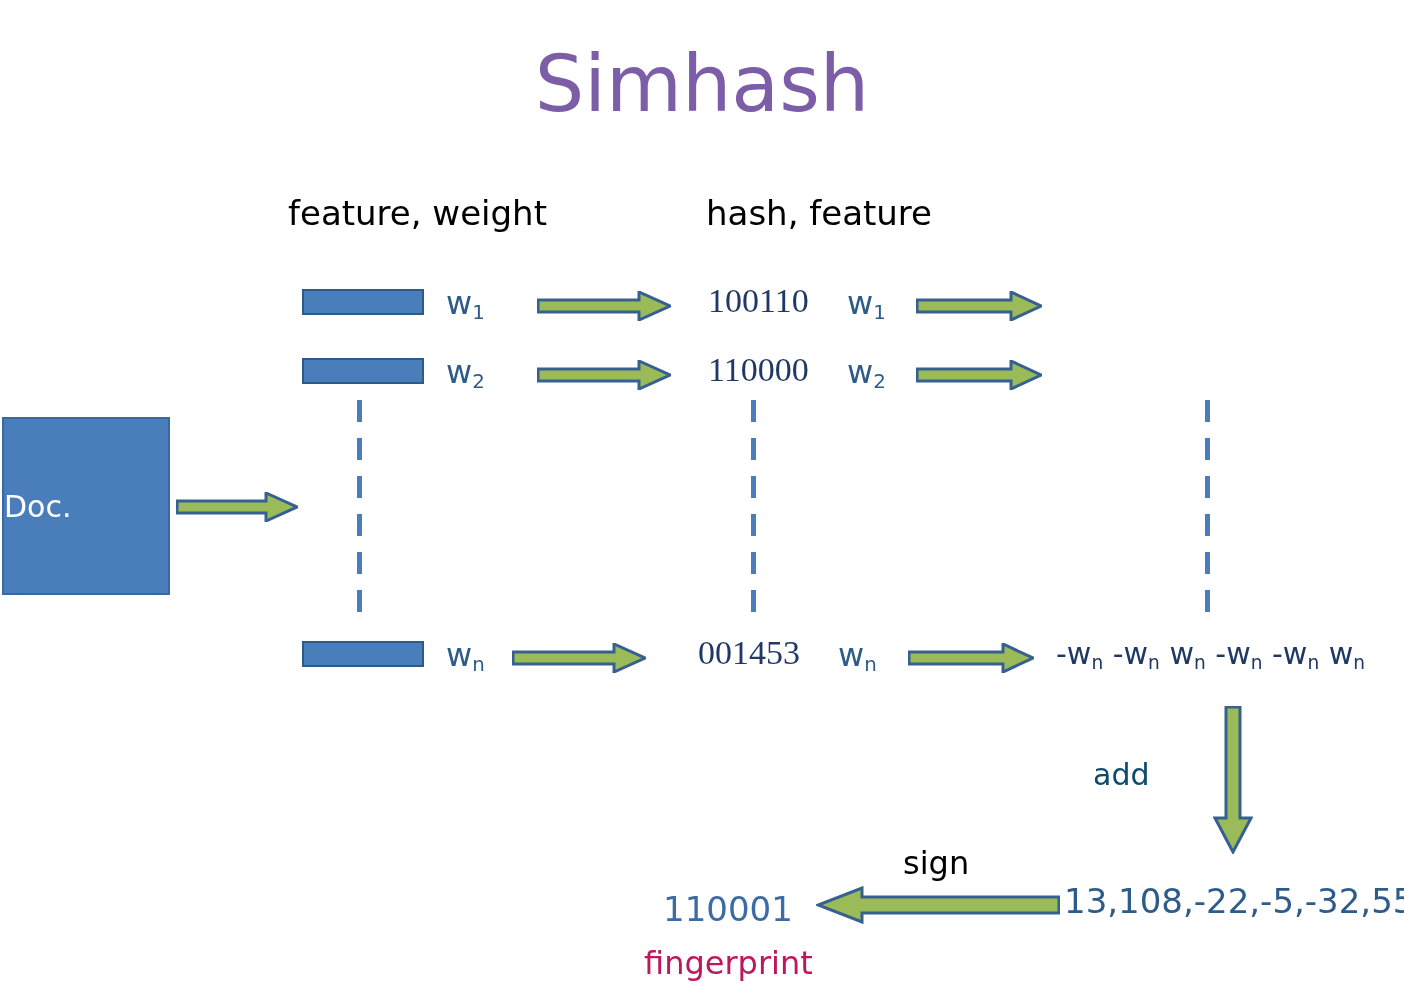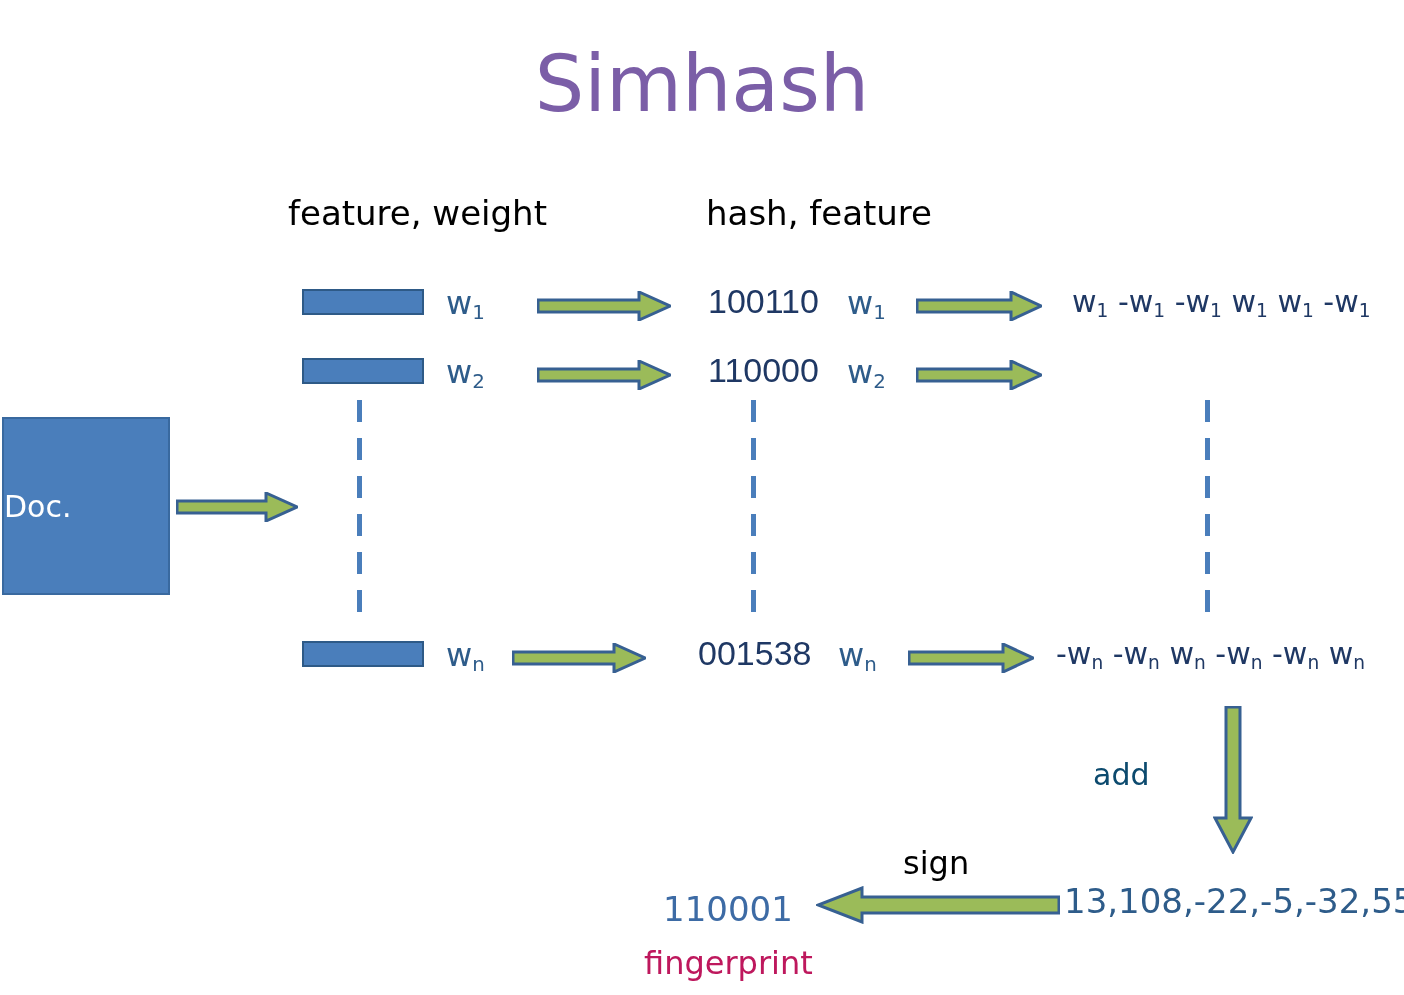--- a/index.html
+++ b/index.html
@@ -99,7 +99,7 @@
     font-size: 34px;
     line-height: 36px;
     color: #1f3864;
-    font-family: Liberation Sans, sans-serif;
+    font-family: Liberation Serif, serif;
     white-space: nowrap;
   }
   .expr {

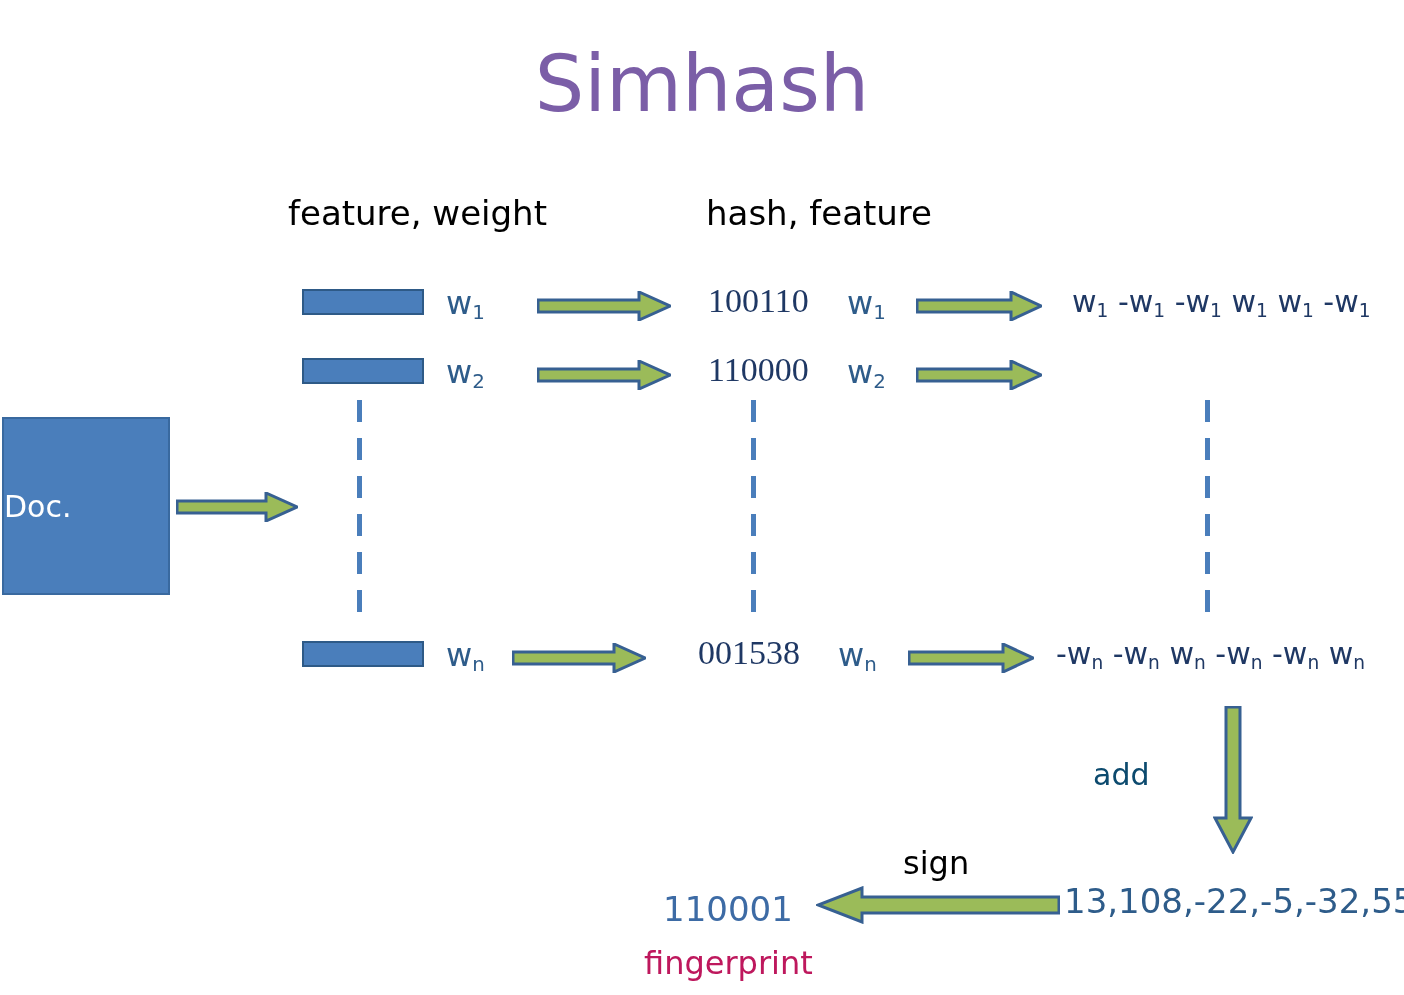--- a/index.html
+++ b/index.html
@@ -232,14 +232,6 @@
       <polygon points="1,9 95,9 95,1 125,15 95,29 95,21 1,21" fill="#9bbb59" stroke="#376092" stroke-width="3" stroke-linejoin="miter"></polygon>
     </svg>
   </div>
-  <div class="abs expr" id="expr-1">
-    <span>w</span><sub>1</sub>
-    <span>-w</span><sub>1</sub>
-    <span>-w</span><sub>1</sub>
-    <span>w</span><sub>1</sub>
-    <span>w</span><sub>1</sub>
-    <span>-w</span><sub>1</sub>
-  </div>
 
   <div class="abs feature-bar" id="bar-2"></div>
   <div class="abs weight-label" id="w-lab-2">

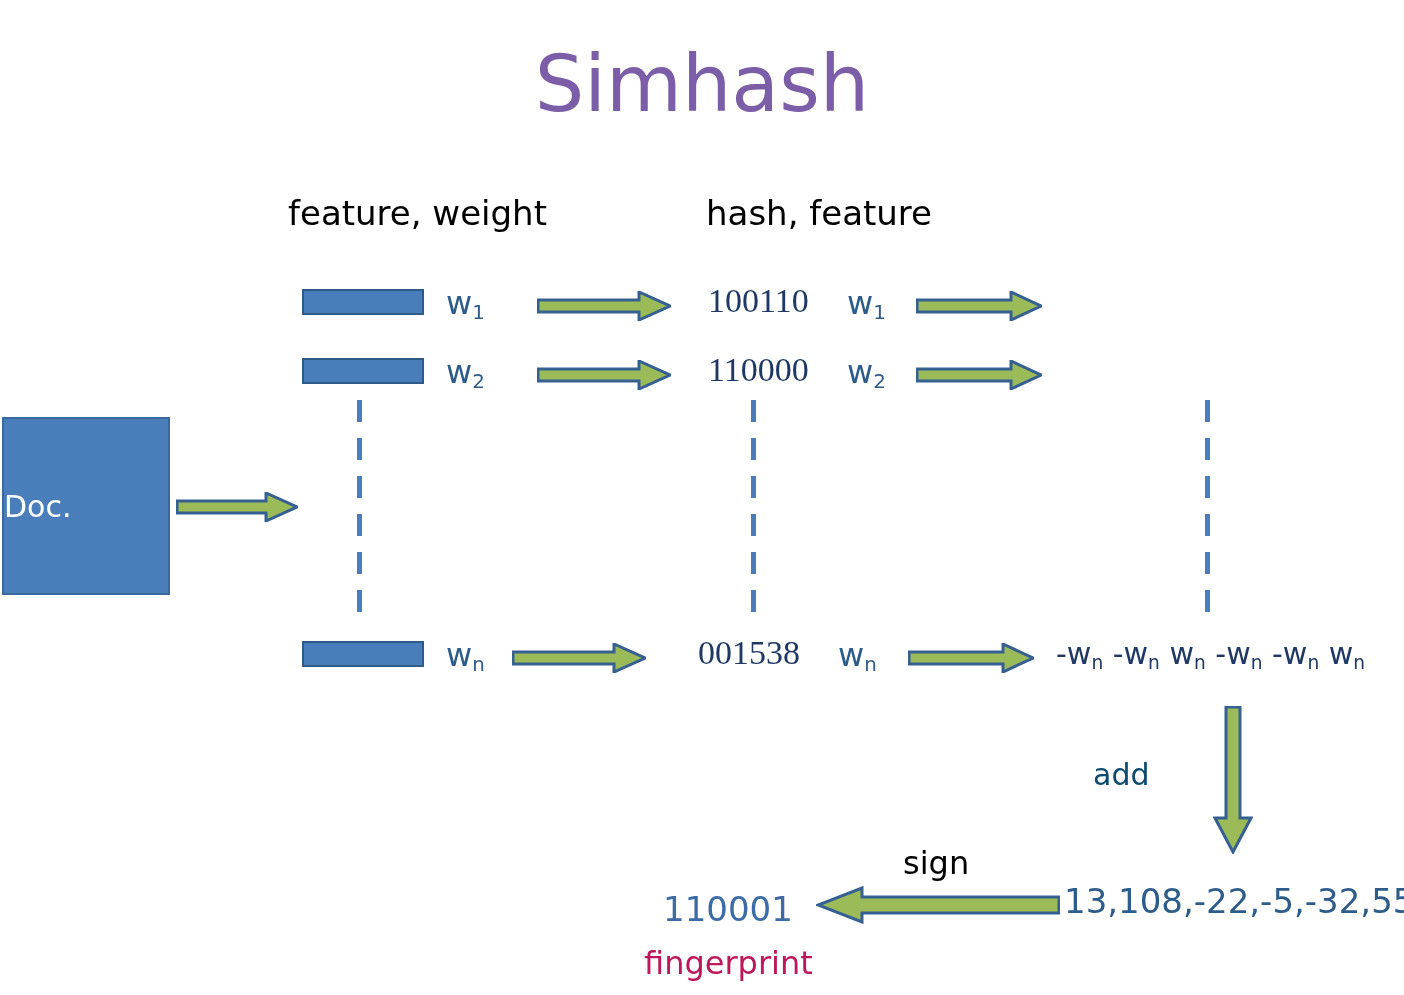--- a/index.html
+++ b/index.html
@@ -265,7 +265,7 @@
       <polygon points="1,9 102,9 102,1 133,15 102,29 102,21 1,21" fill="#9bbb59" stroke="#376092" stroke-width="3" stroke-linejoin="miter"></polygon>
     </svg>
   </div>
-  <div class="abs hash-value" id="hash-n">001538</div>
+  <div class="abs hash-value" id="hash-n">001453</div>
   <div class="abs weight-label" id="hw-lab-n">
     <span>w</span><sub>n</sub>
   </div>

